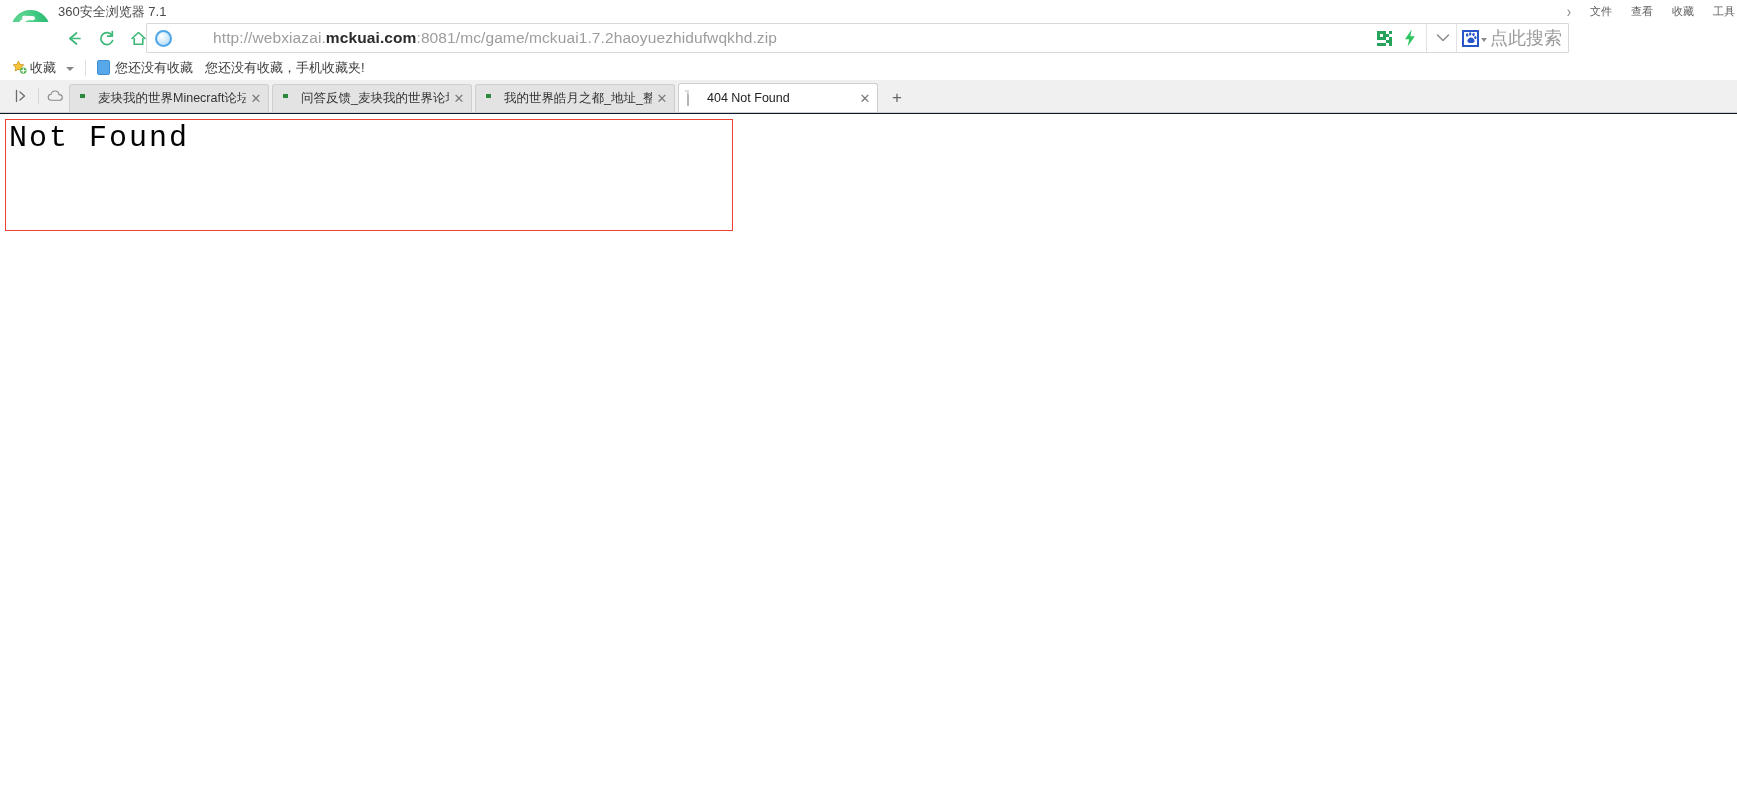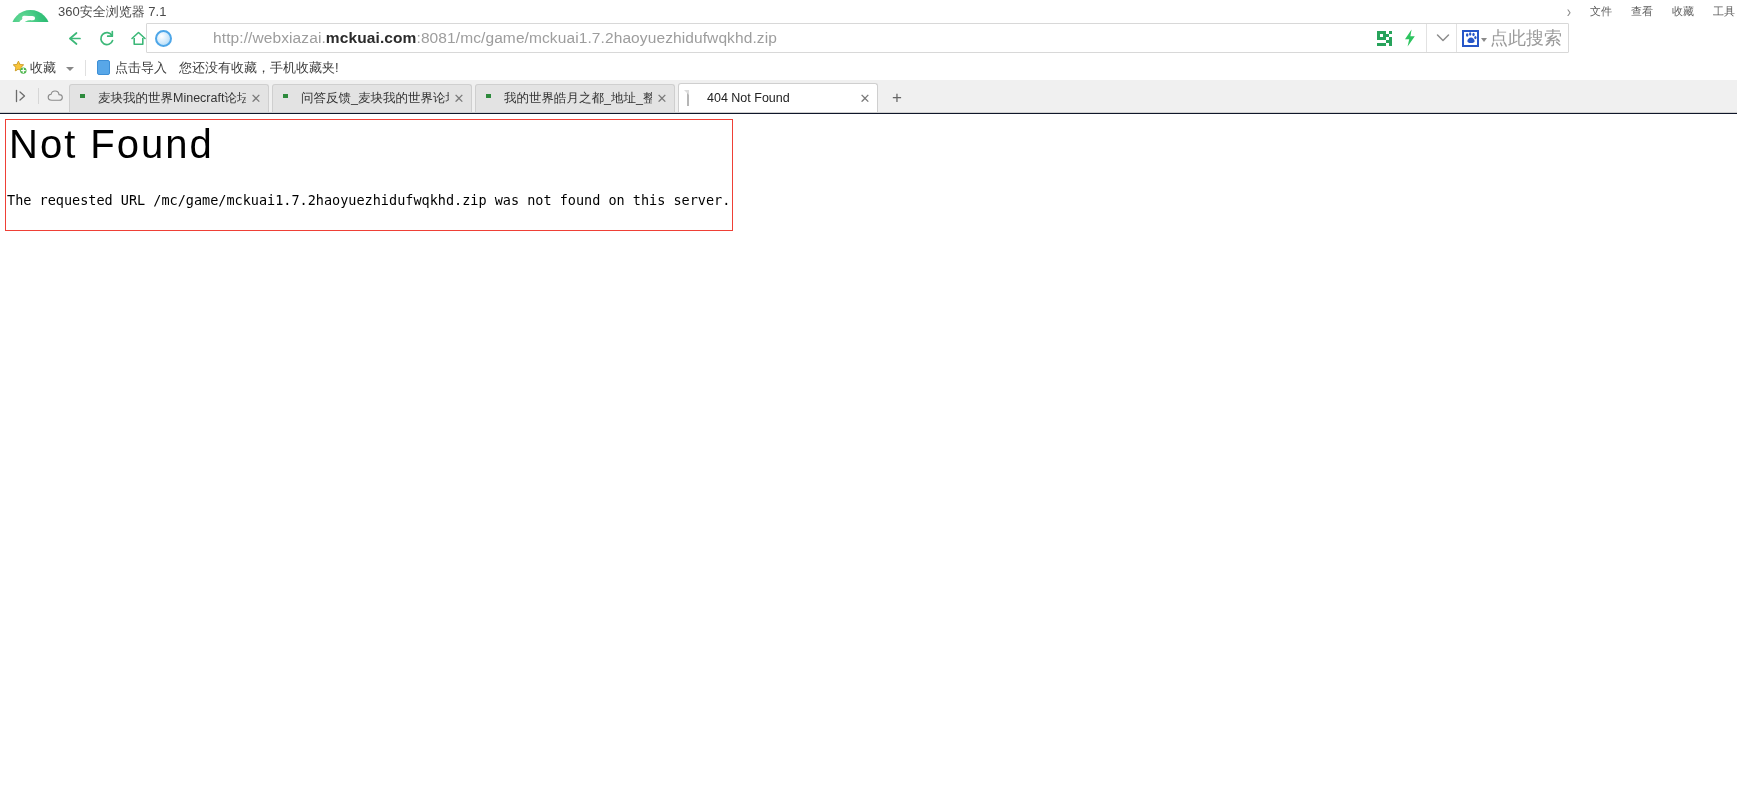--- a/index.html
+++ b/index.html
@@ -432,7 +432,7 @@
 
     <div class="bm-item">
       <span class="phone-ico"></span>
-      <span>点击导入</span>
+      <span>您还没有收藏</span>
     </div>
 
     <div class="bm-item" style="margin-left:4px;">

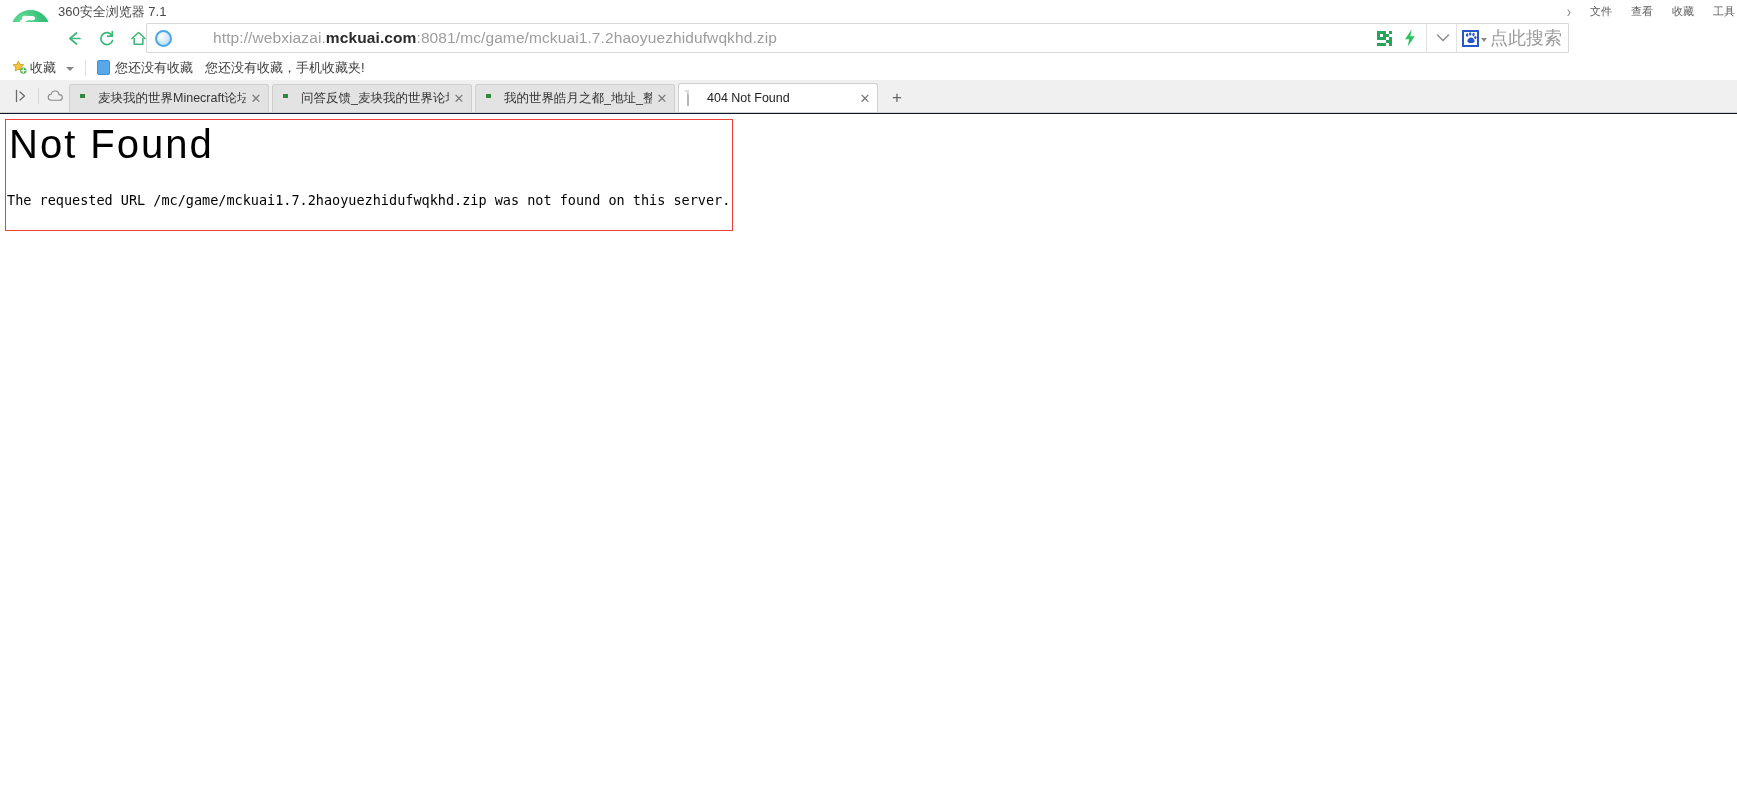--- a/index.html
+++ b/index.html
@@ -292,8 +292,8 @@
   .err-h1 {
     margin: 0;
     padding: 2px 0 0 3px;
-    font-family: Liberation Sans, sans-serif;
-    font-size: 40px;
+    font-family: Liberation Mono, monospace;
+    font-size: 30px;
     font-weight: normal;
     letter-spacing: 2px;
     color: #000000;

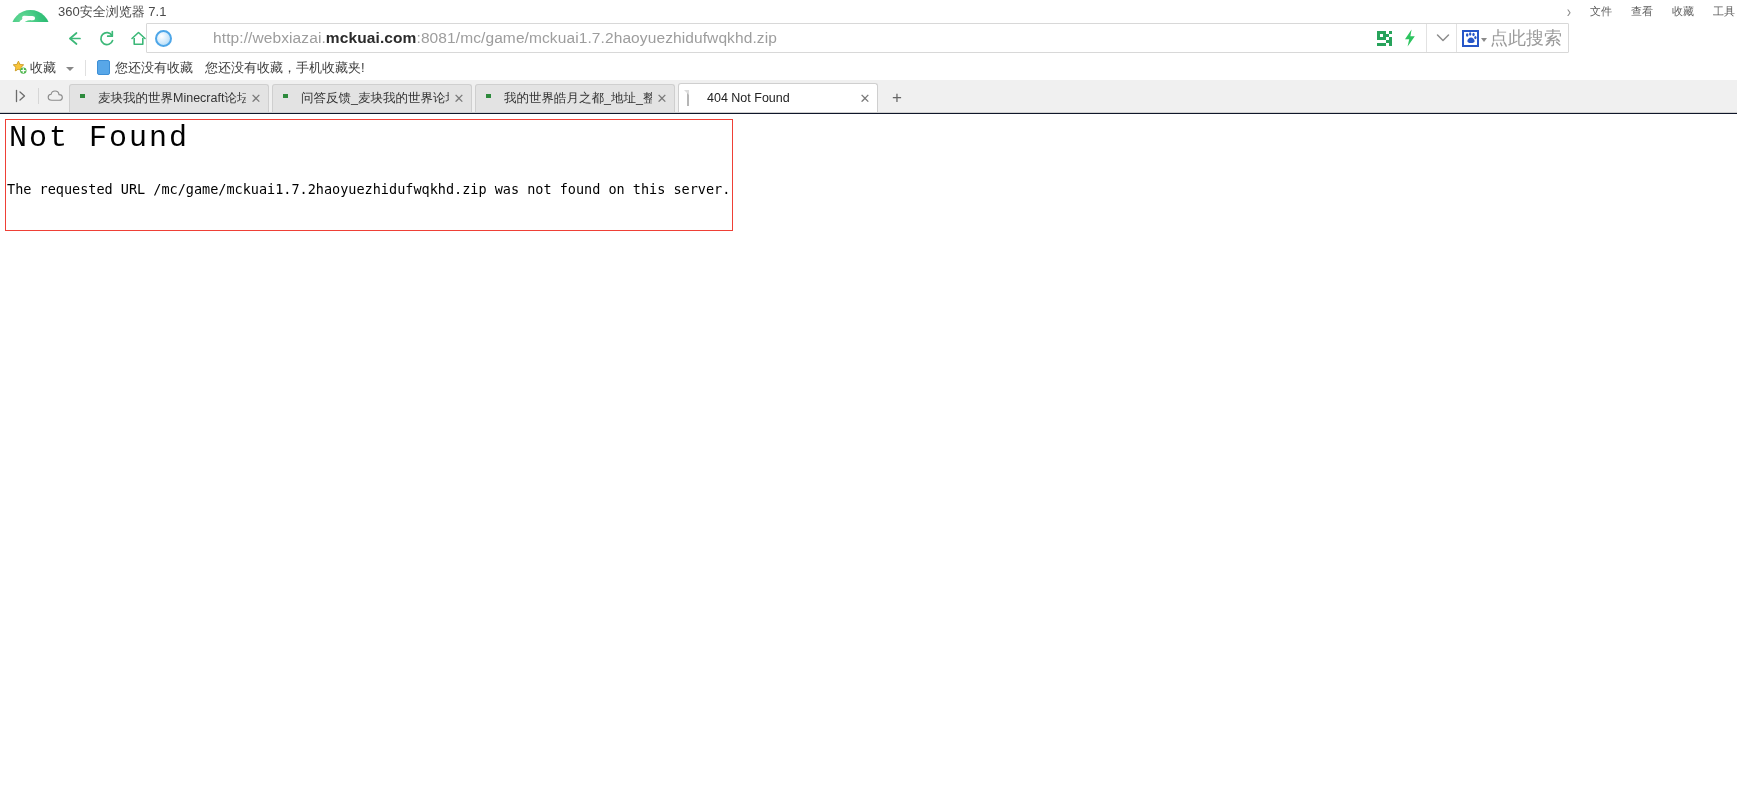--- a/index.html
+++ b/index.html
@@ -486,7 +486,6 @@
   <div class="content">
     <div class="err-box">
       <h1 class="err-h1">Not Found</h1>
-      <p class="err-p">The requested URL /mc/game/mckuai1.7.2haoyuezhidufwqkhd.zip was not found on this server.</p>
     </div>
   </div>
 

